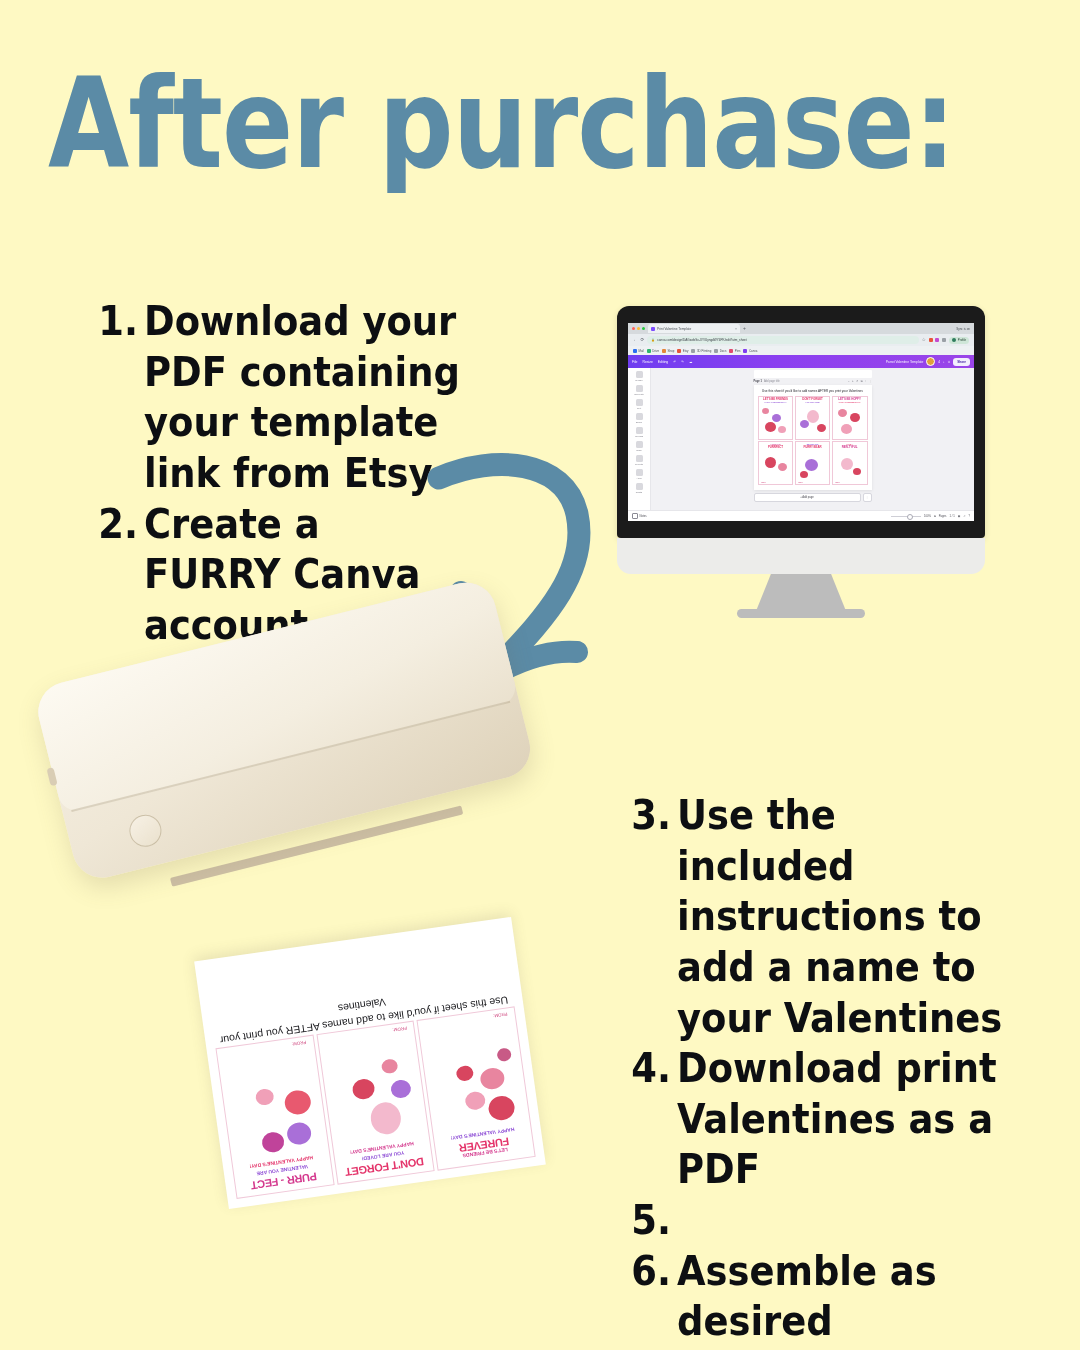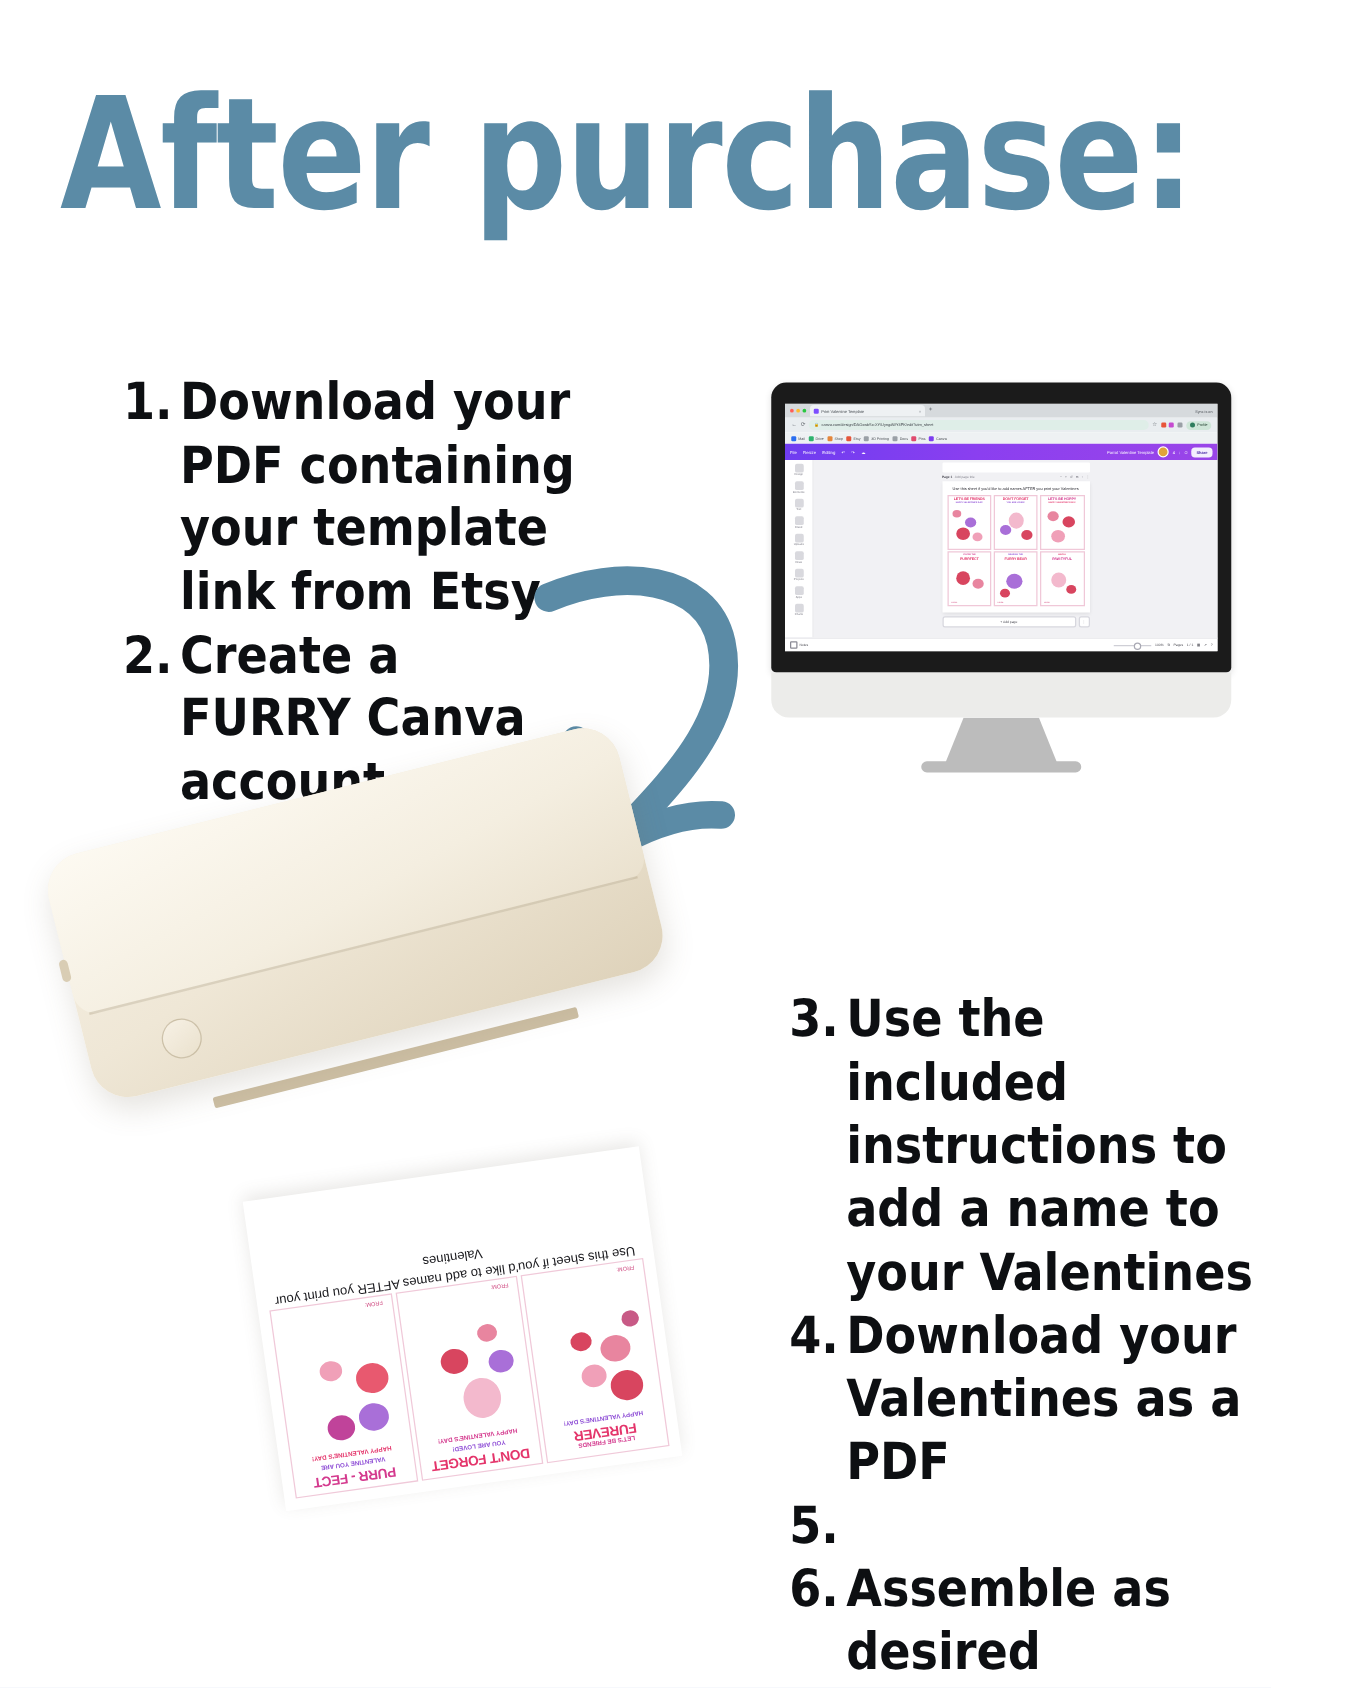--- a/index.html
+++ b/index.html
@@ -18,7 +18,7 @@
     position: relative;
     width: 1080px;
     height: 1350px;
-    background: #ffffff;
+    background: #fef9c3;
     overflow: hidden;
   }
 

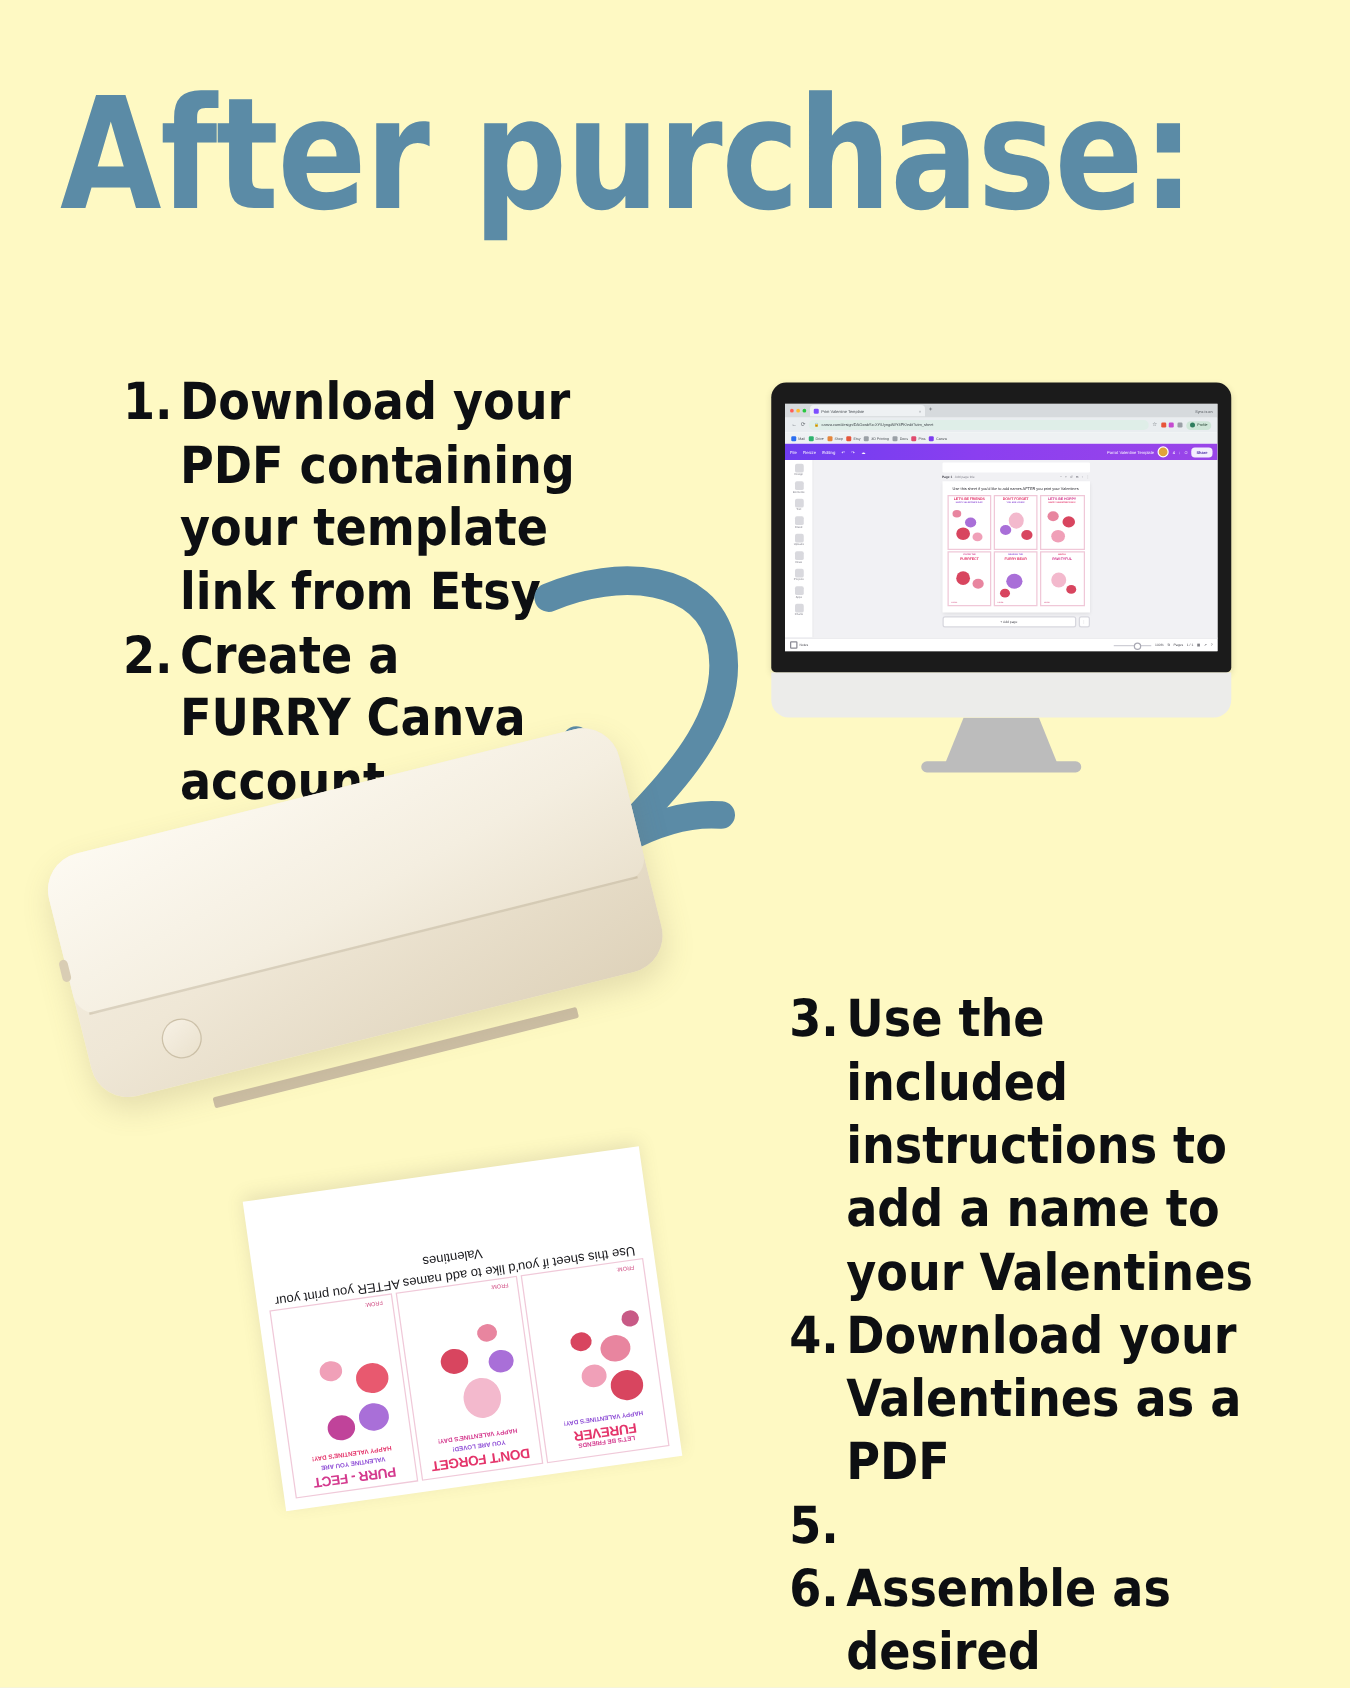--- a/index.html
+++ b/index.html
@@ -549,7 +549,7 @@
     </li>
     <li>
       <span class="num">4.</span>
-      <span class="txt">Download your Valentines as a PDF</span>
+      <span class="txt">Download print Valentines as a PDF</span>
     </li>
     <li>
       <span class="num">5.</span>

